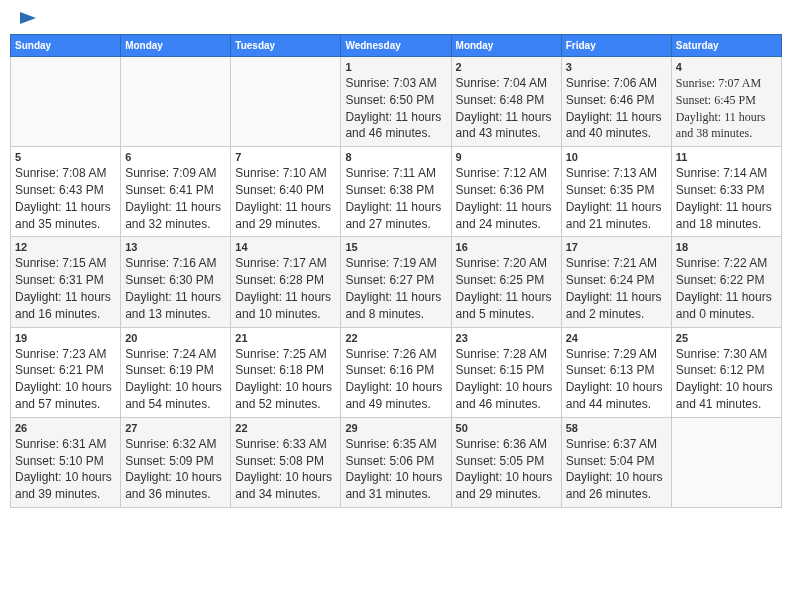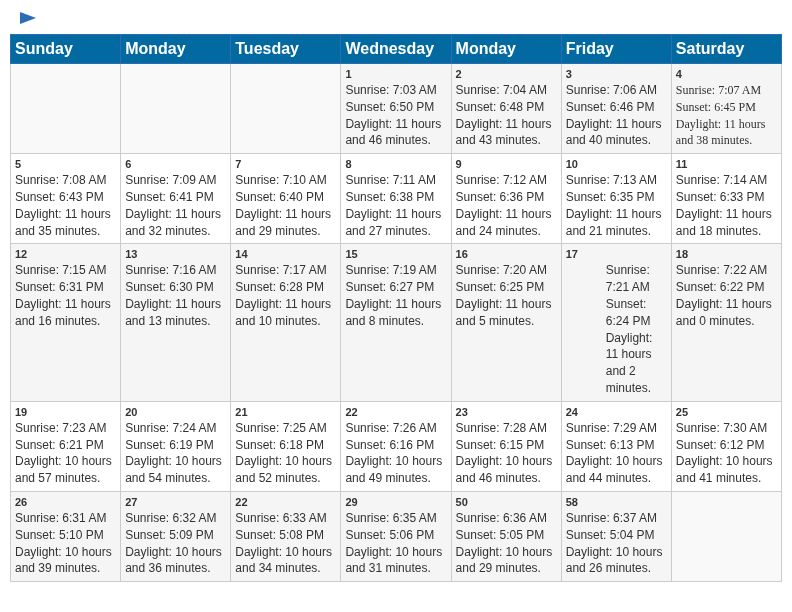--- a/index.html
+++ b/index.html
@@ -57,9 +57,9 @@
       border: 1px solid #ccc;
     }
     .calendar th {
-      background: #0369a1;
+      background: #3b82f6;
       color: #fff;
-      font-size: 16px;
+      font-size: 10px;
       font-weight: bold;
       padding: 5px 4px;
       text-align: left;

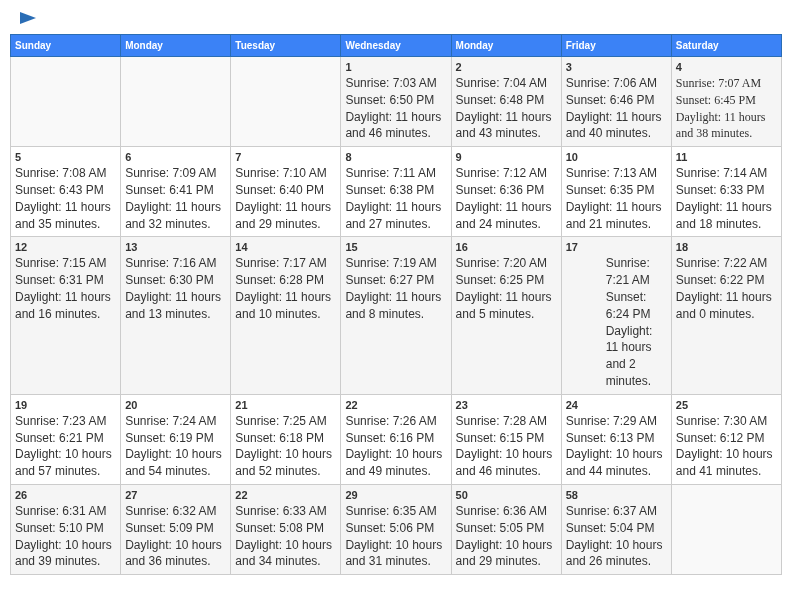--- a/index.html
+++ b/index.html
@@ -255,7 +255,7 @@
           </td>
           <td>
             <span class="day-num">17</span>
-            <div class="day-info" style="white-space: pre-line; margin-left: 40px;">Sunrise: 7:21 AM
+            <div class="day-info" style="white-space: pre-line;">Sunrise: 7:21 AM
 Sunset: 6:24 PM
 Daylight: 11 hours
 and 2 minutes.</div>

